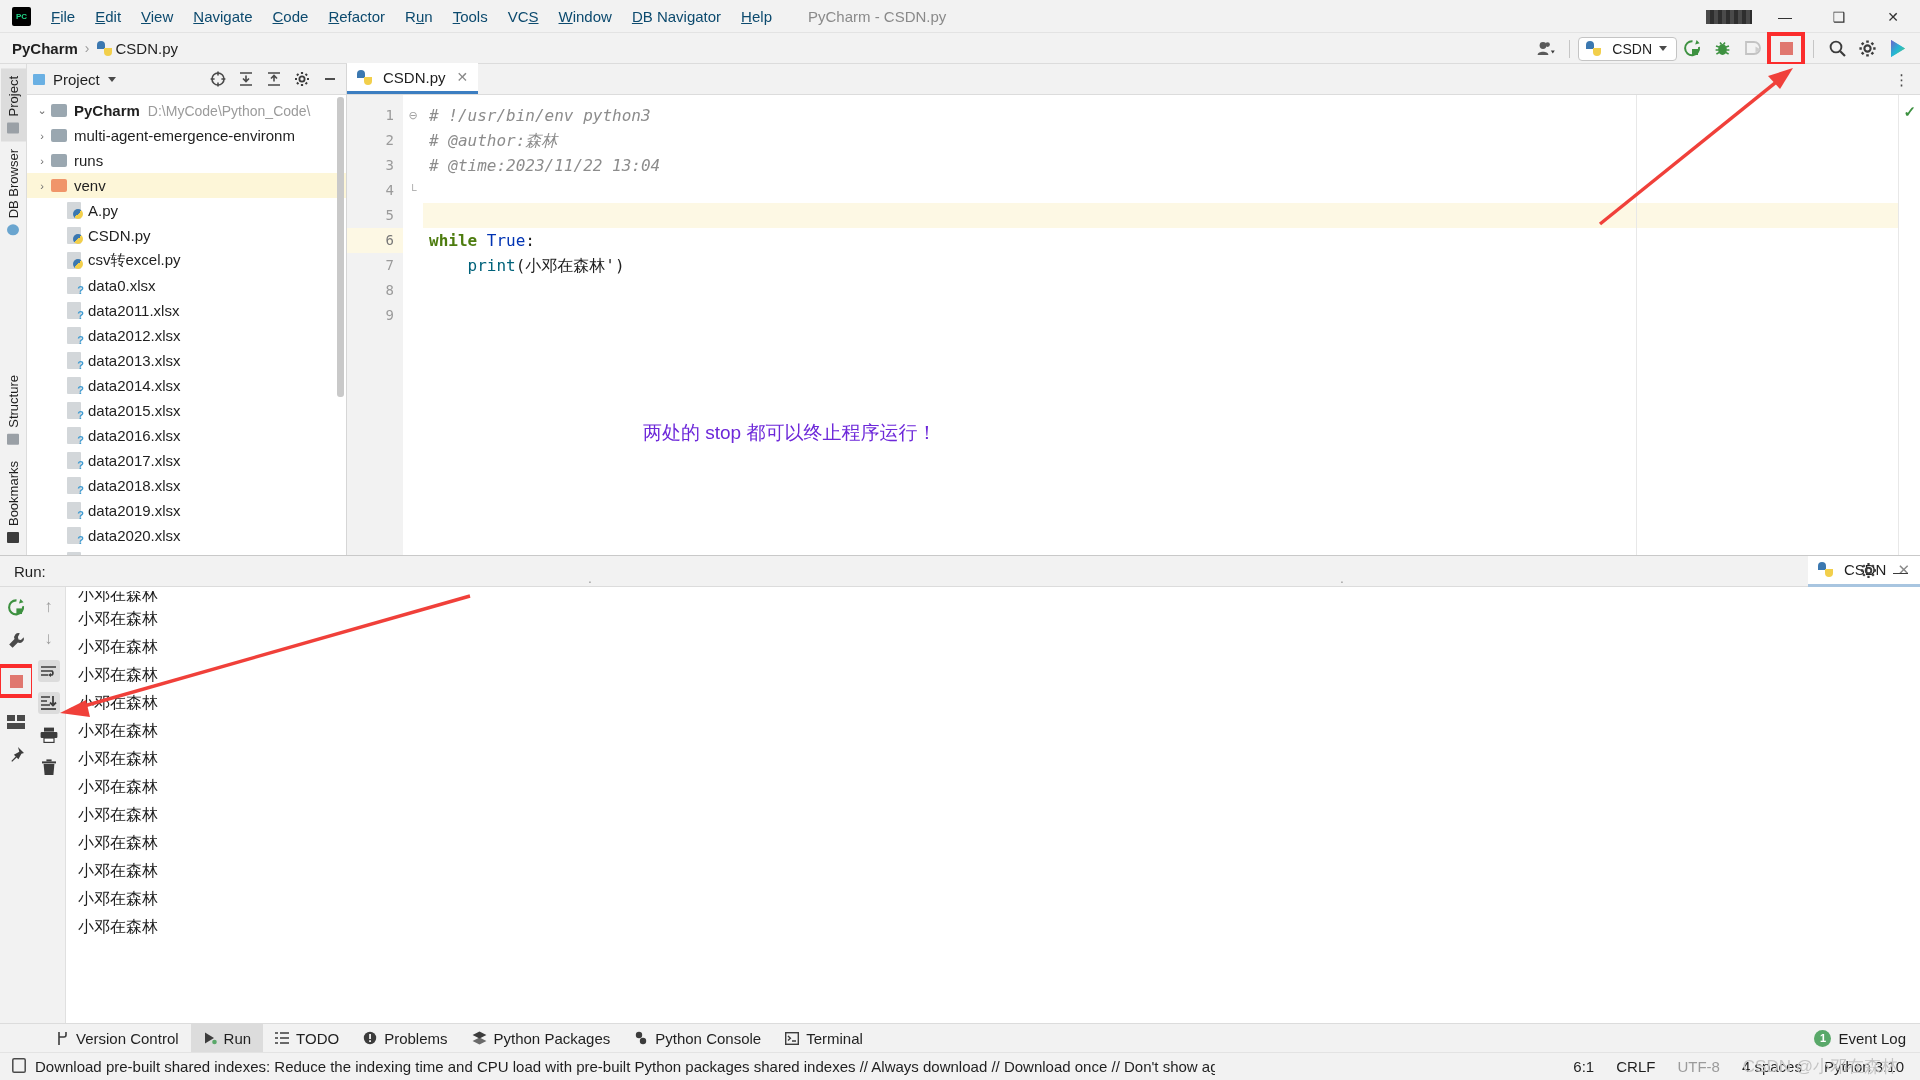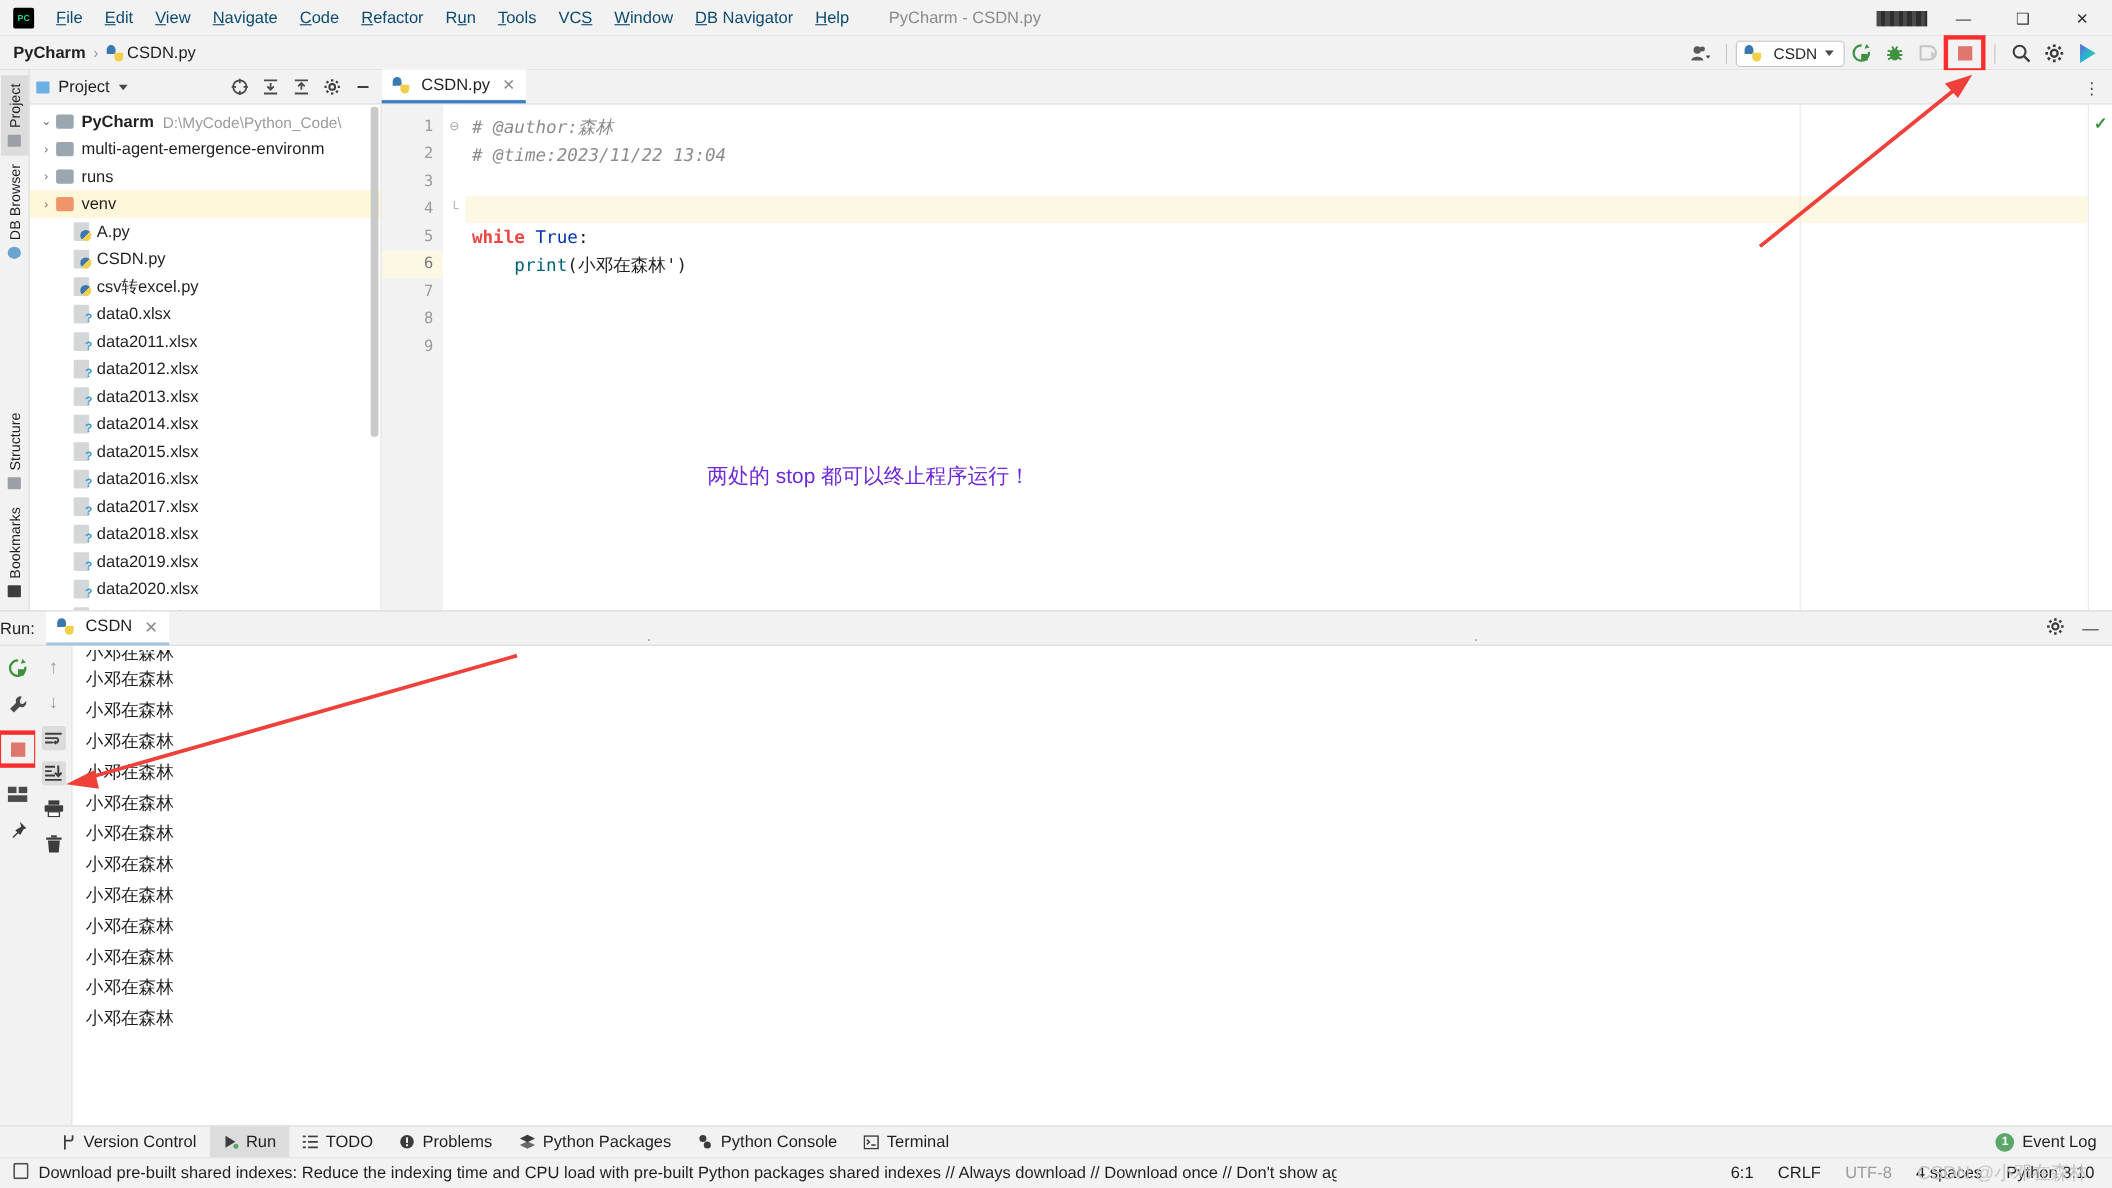--- a/index.html
+++ b/index.html
@@ -537,6 +537,7 @@
             <div></div>
           </div>
         <div class="code" id="codelines">
+          <div class="cl"><span class="cmt"># !/usr/bin/env python3</span></div>
             <div class="cl"><span class="cmt"># @author:森林</span></div>
             <div class="cl"><span class="cmt"># @time:2023/11/22 13:04</span></div>
             <div class="cl"></div>

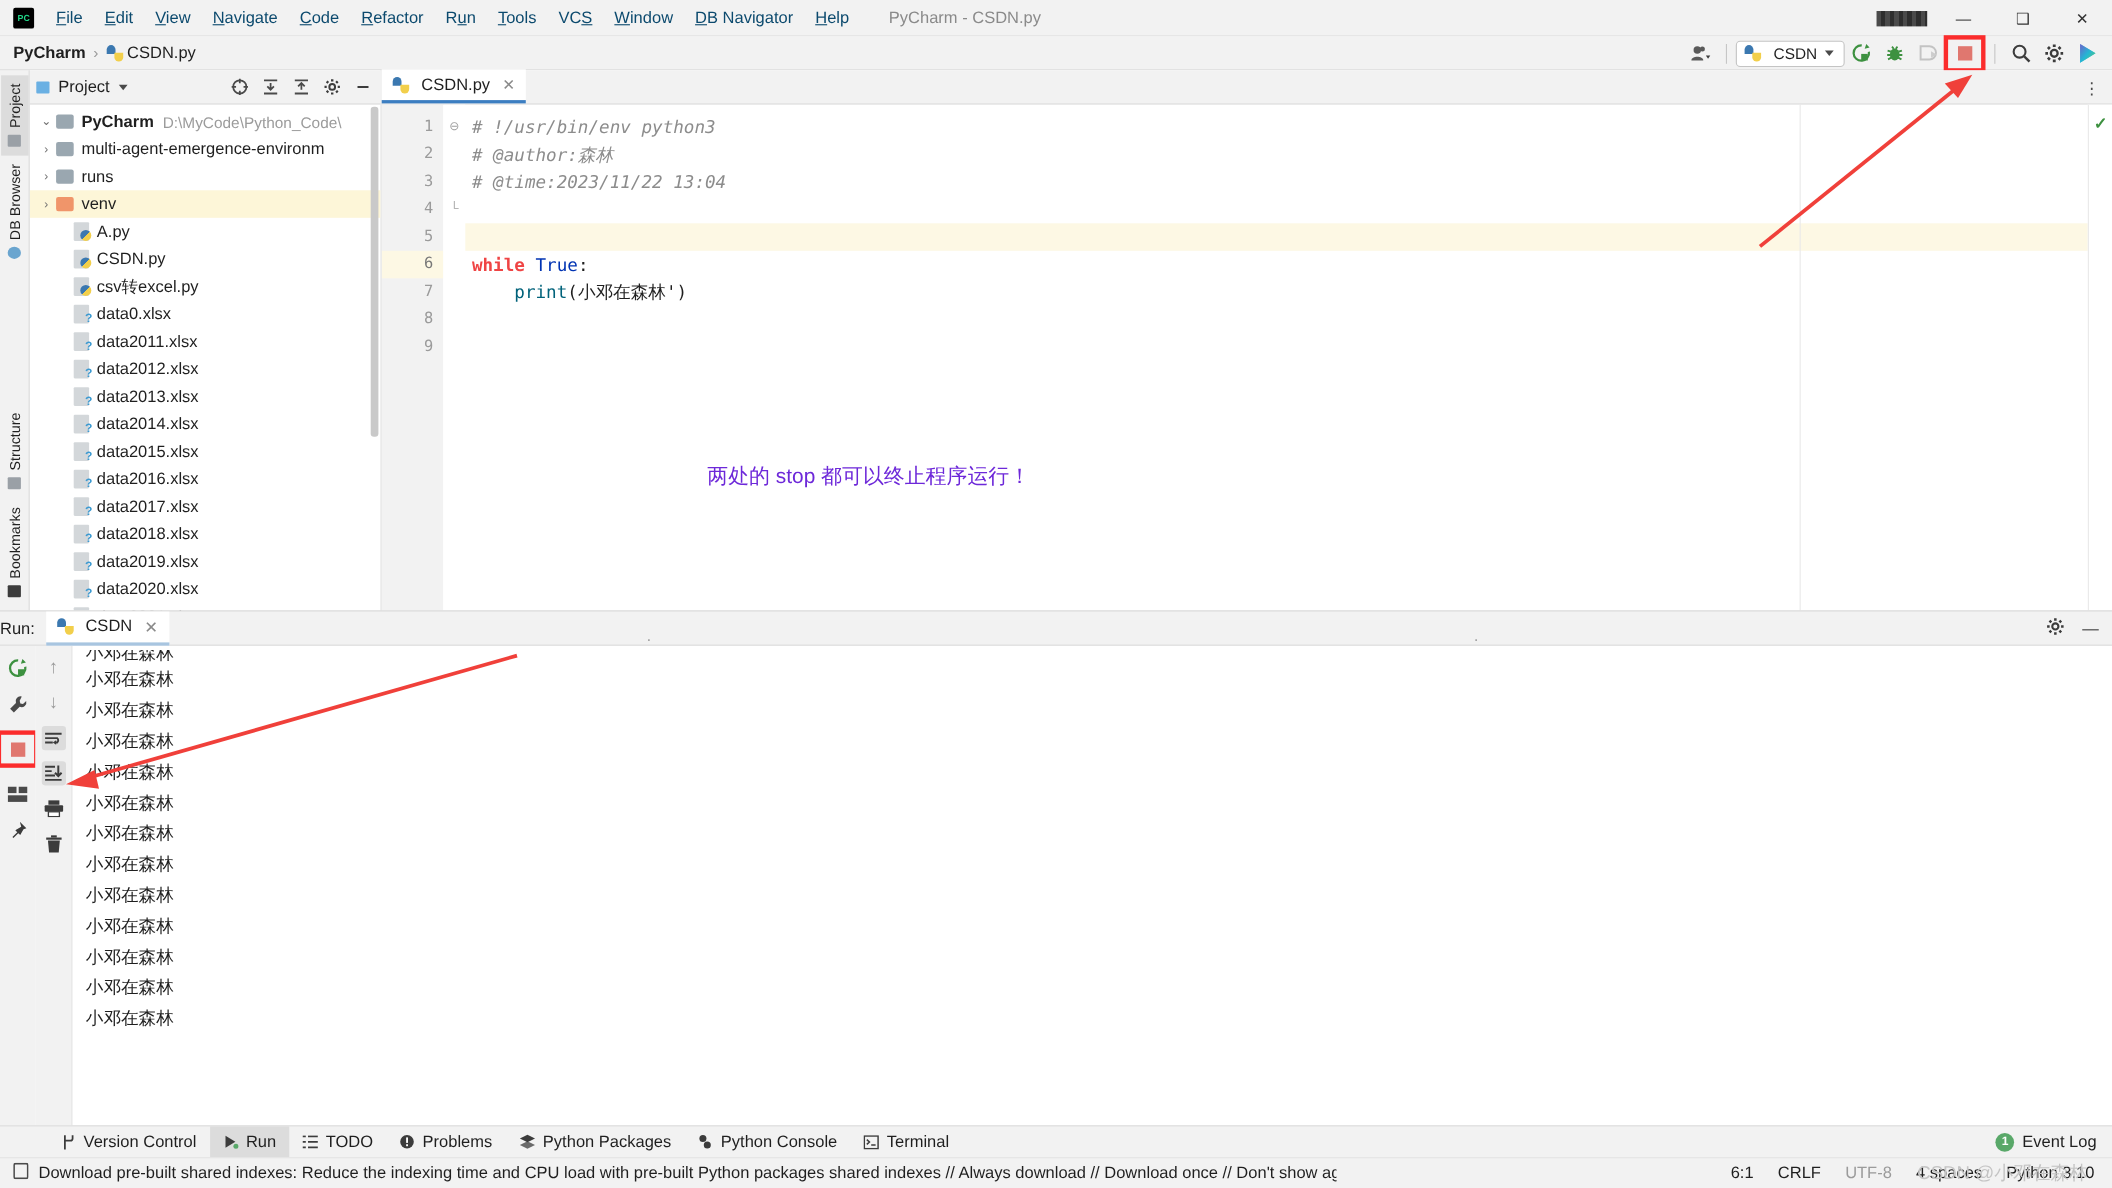--- a/index.html
+++ b/index.html
@@ -160,7 +160,7 @@
   .cl{height:25px;line-height:25px;white-space:pre;padding-left:6px;}
   .cl.cur{background:#fdf8e4;}
   .cmt{color:#8c8c8c;font-style:italic;}
-  .kw{color:#ef4444;font-weight:600;}
+  .kw{color:#4d7c0f;font-weight:600;}
   .bi{color:#0033b3;}
   .fn{color:#00627a;}
   .pun{color:#1f1f1f;}

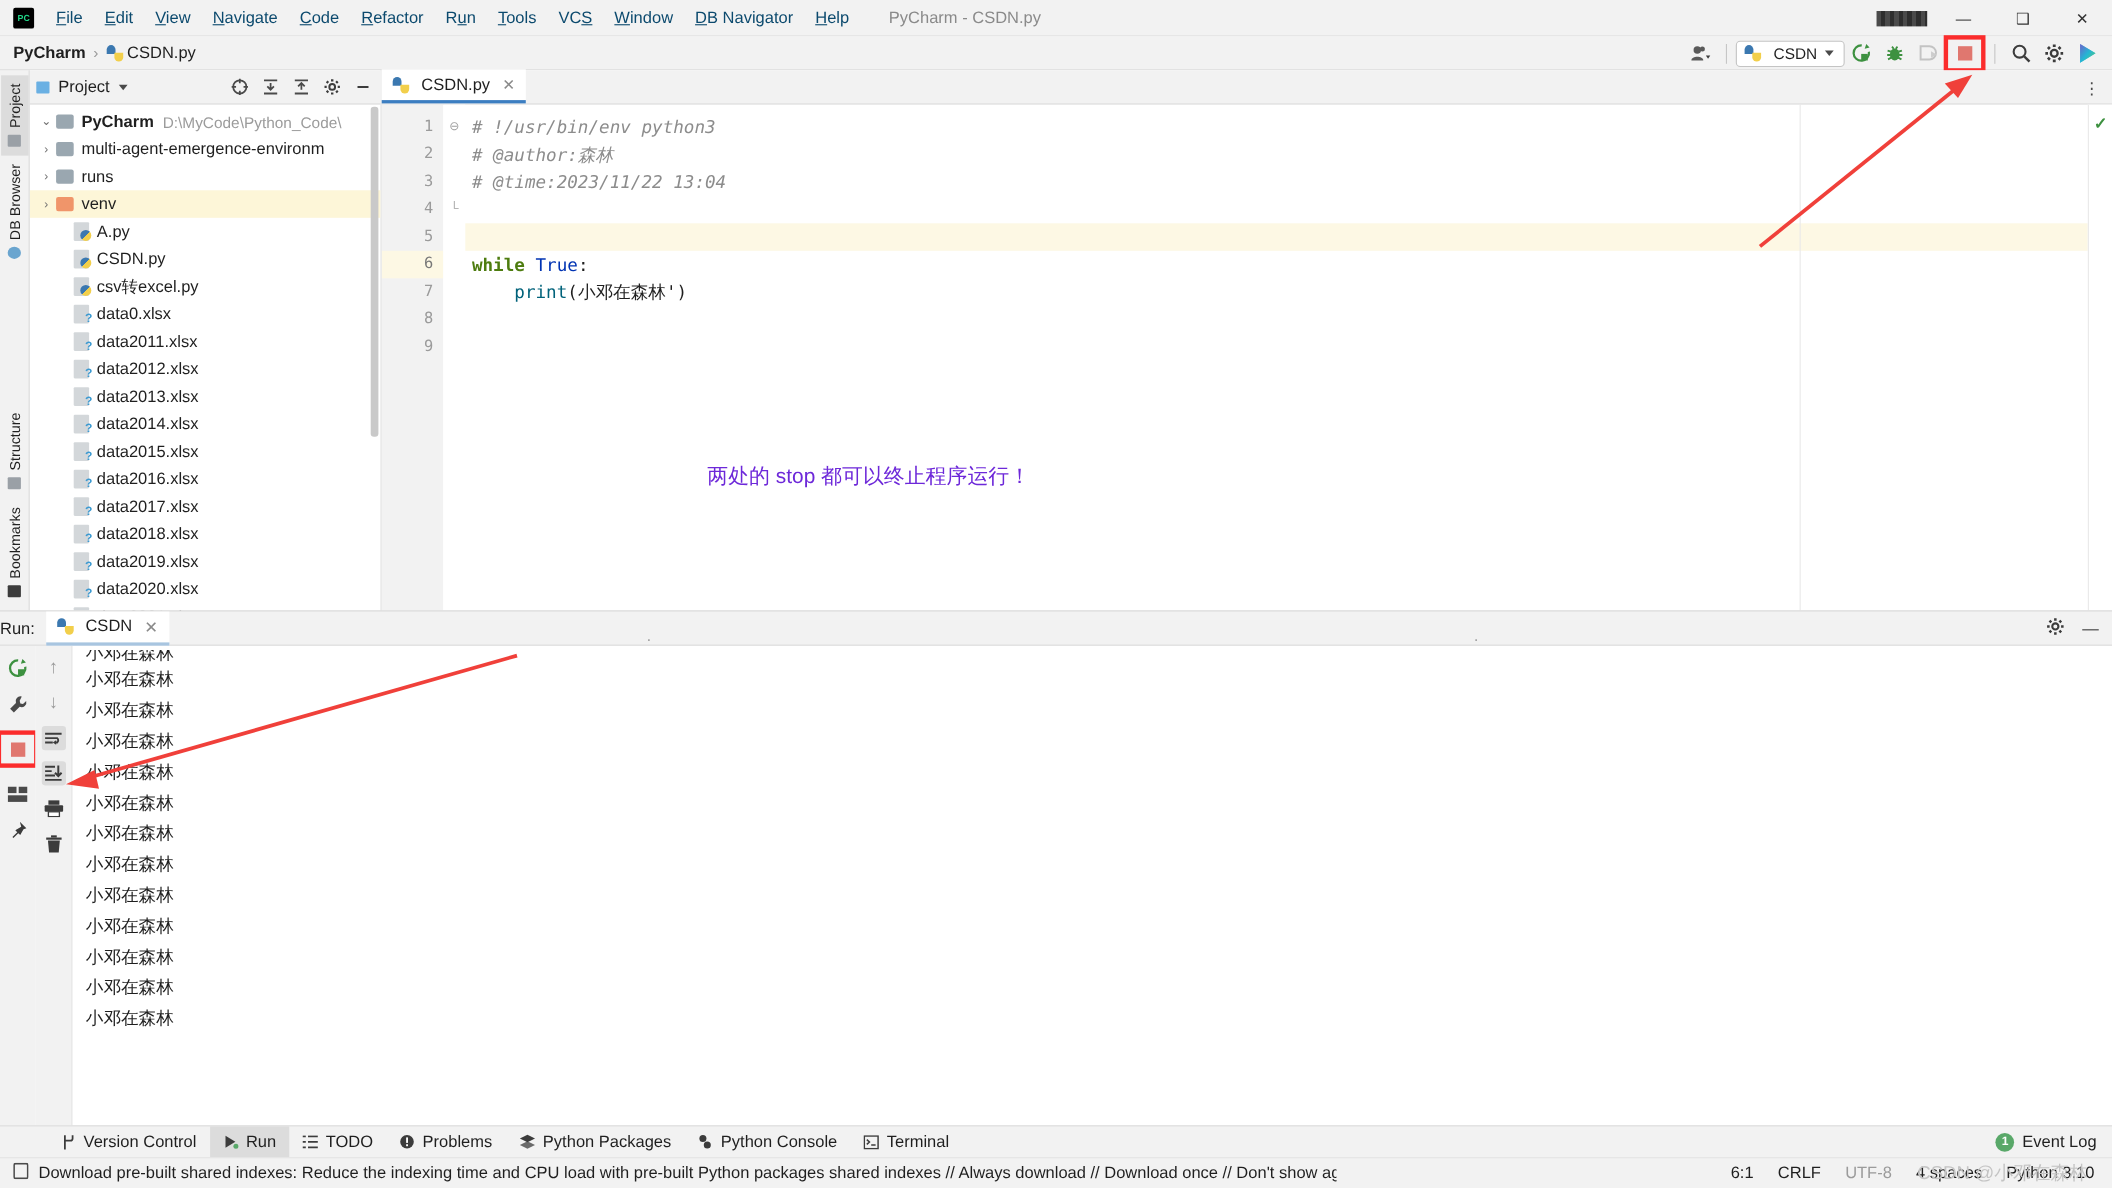--- a/index.html
+++ b/index.html
@@ -180,8 +180,8 @@
     position:relative;
   }
   .run-head{
-    height:31px;flex:0 0 31px;background:#f2f2f2;display:flex;align-items:center;gap:10px;
-    border-bottom:1px solid #dcdcdc;position:relative;
+    height:31px;flex:0 0 31px;background:#f2f2f2;display:flex;align-items:center;gap:10px;padding-left:14px;
+    border-bottom:1px solid #dcdcdc;position:relative;justify-content:space-between;
   }
   .run-label{font-size:15px;}
   .run-tab{

